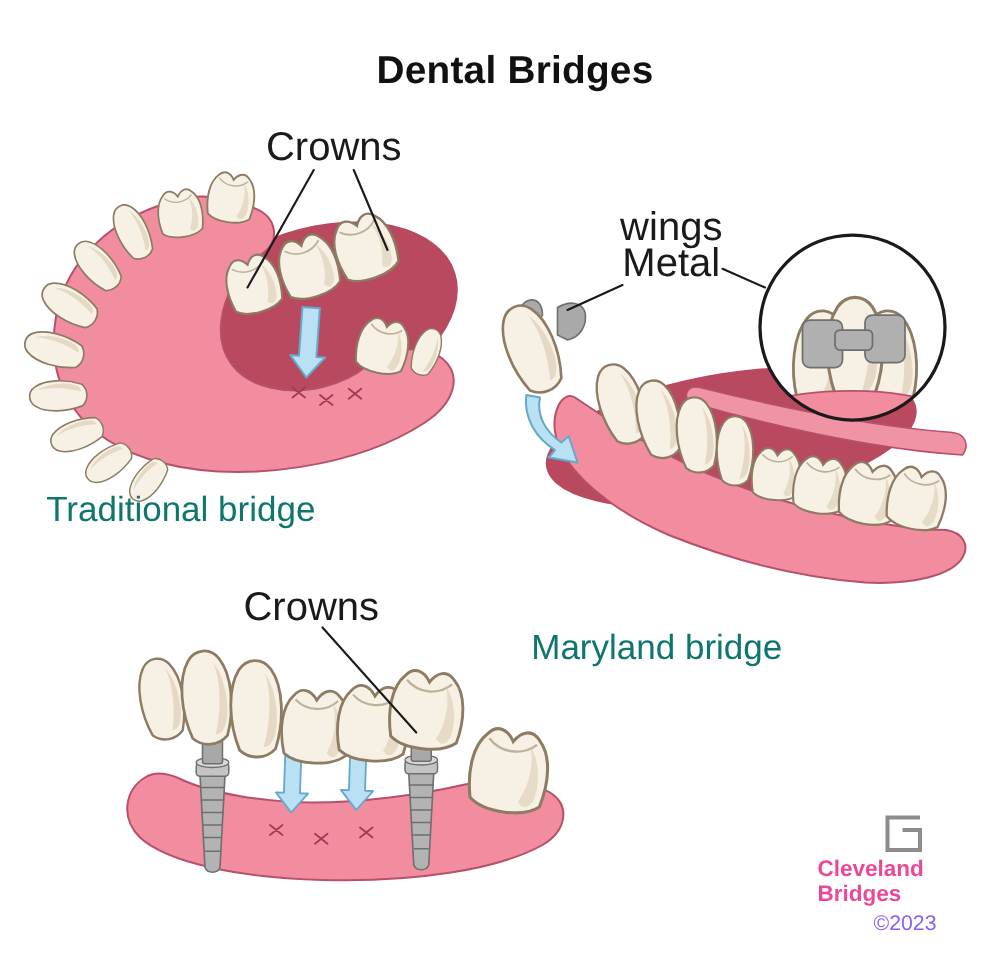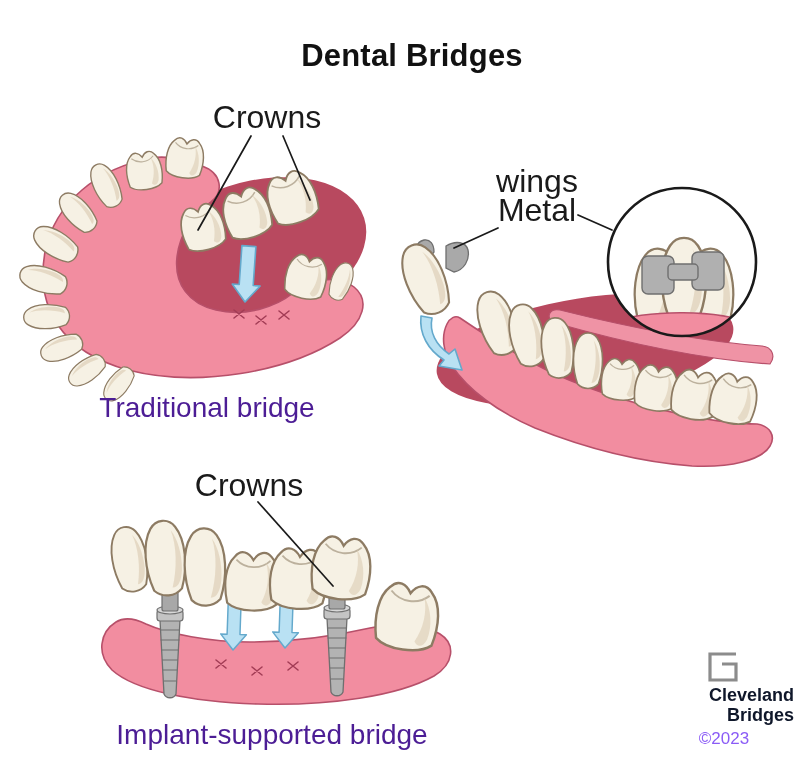--- a/index.html
+++ b/index.html
@@ -9,7 +9,7 @@
   .title{position:absolute;top:26px;left:0;width:100%;text-align:center;margin:12px;
          font-size:31px;font-weight:bold;color:#111111;letter-spacing:0.2px;}
   .ann{position:absolute;color:#1a1a1a;font-size:32px;text-align:center;line-height:29px;}
-  .caption{position:absolute;color:#4c1d95;font-size:28px;text-align:center;}
+  .caption{position:absolute;color:#0f766e;font-size:28px;text-align:left;}
   #lbl-crowns{left:197px;top:103px;width:140px;}
   #lbl-wings{left:477px;top:167px;width:120px;}
   #lbl-implant{left:179px;top:471px;width:140px;}

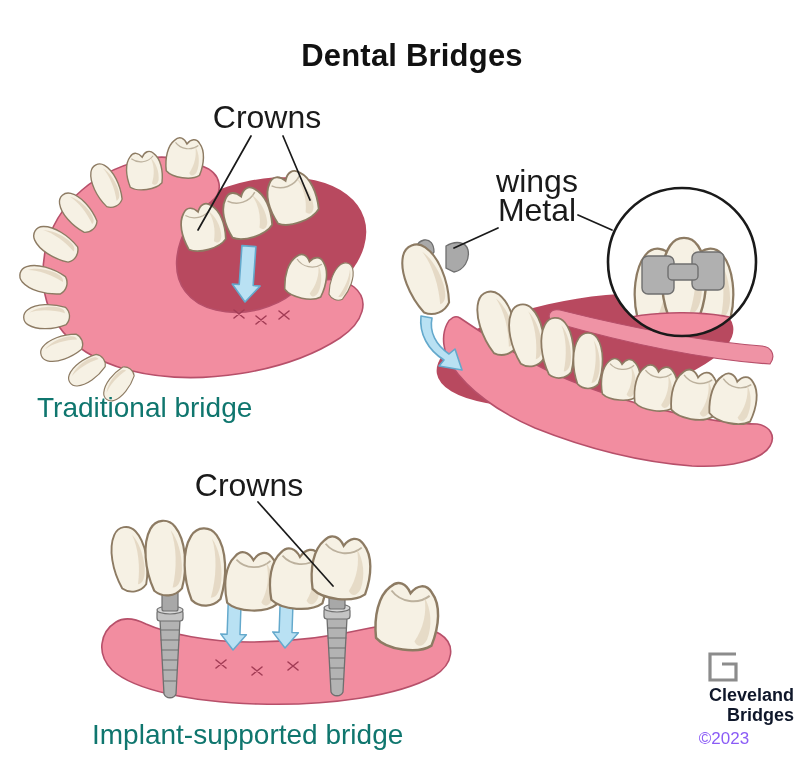--- a/index.html
+++ b/index.html
@@ -157,6 +157,7 @@
 
   <div class="caption" id="cap-trad">Traditional bridge</div>
 
+  <div class="caption" id="cap-mary">Maryland bridge</div>
 
   <div class="caption" id="cap-impl">Implant-supported bridge</div>
 

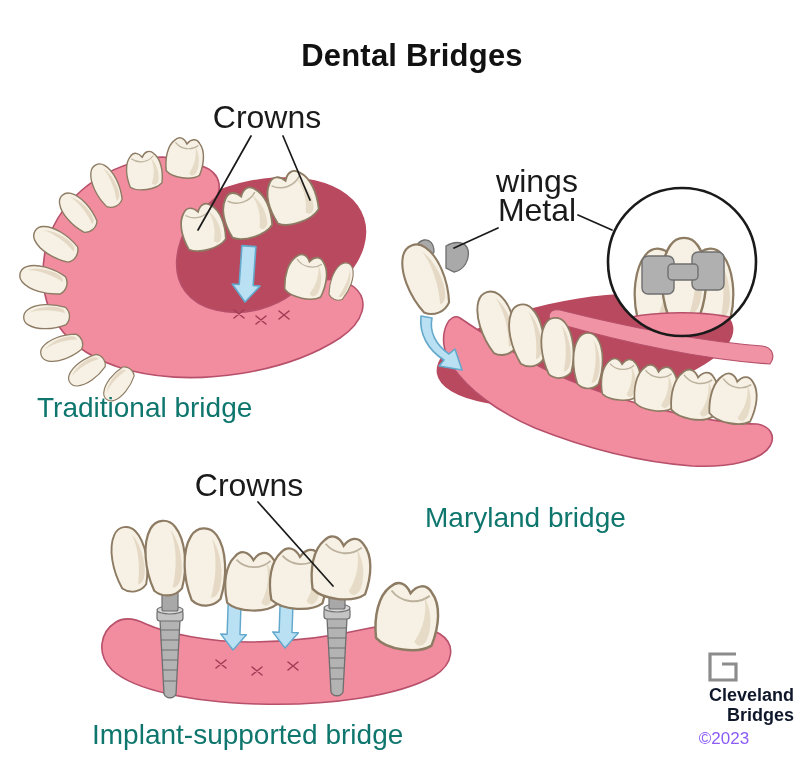--- a/index.html
+++ b/index.html
@@ -16,8 +16,8 @@
   #cap-trad{left:37px;top:392px;width:340px;}
   #cap-mary{left:425px;top:502px;width:340px;}
   #cap-impl{left:92px;top:719px;width:360px;}
-  .brand{position:absolute;left:654px;top:685px;width:140px;text-align:right;
-         color:#0f172a;font-weight:bold;font-size:18px;line-height:20px;}
+  .brand{position:absolute;left:654px;top:685px;width:140px;text-align:left;
+         color:#ec4899;font-weight:bold;font-size:18px;line-height:20px;}
   .copyright{position:absolute;left:654px;top:729px;width:140px;text-align:center;
          color:#8b5cf6;font-size:17px;}
 </style>

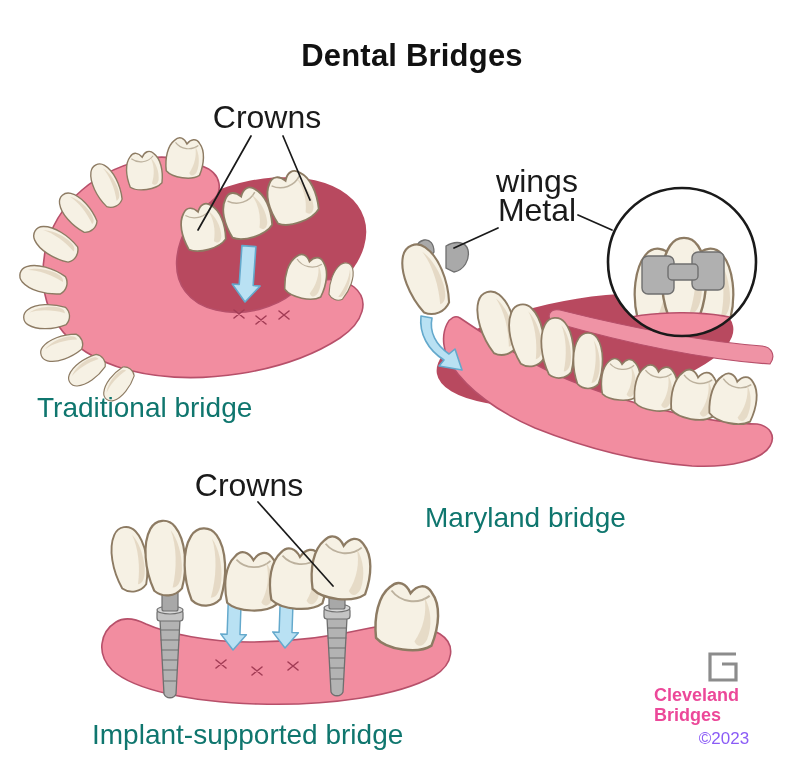--- a/index.html
+++ b/index.html
@@ -159,7 +159,6 @@
 
   <div class="caption" id="cap-mary">Maryland bridge</div>
 
-  <div class="caption" id="cap-impl">Implant-supported bridge</div>
 
   <div class="brand">
     <div>Cleveland</div>

